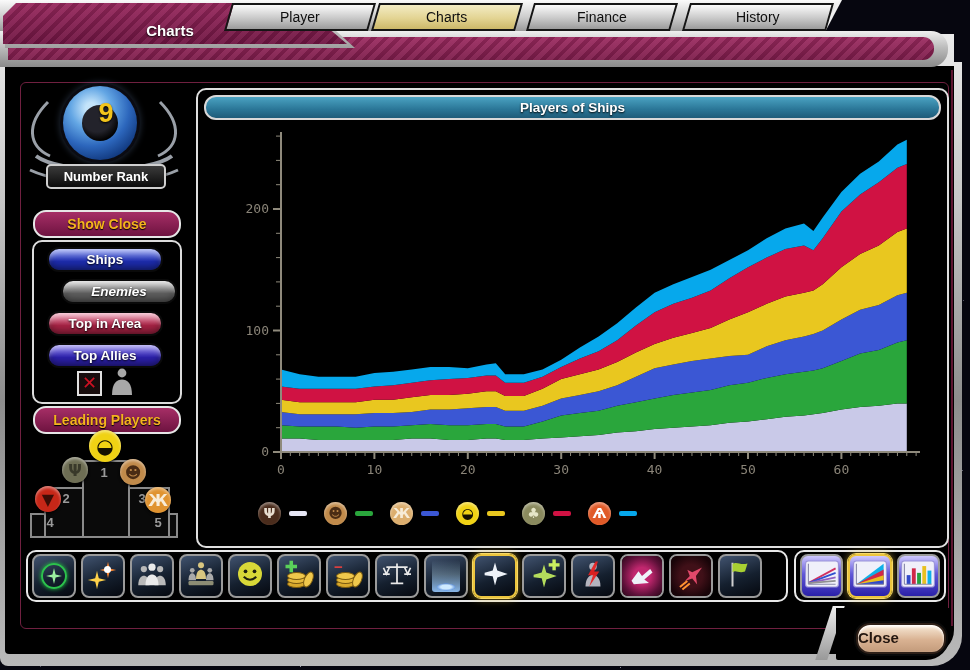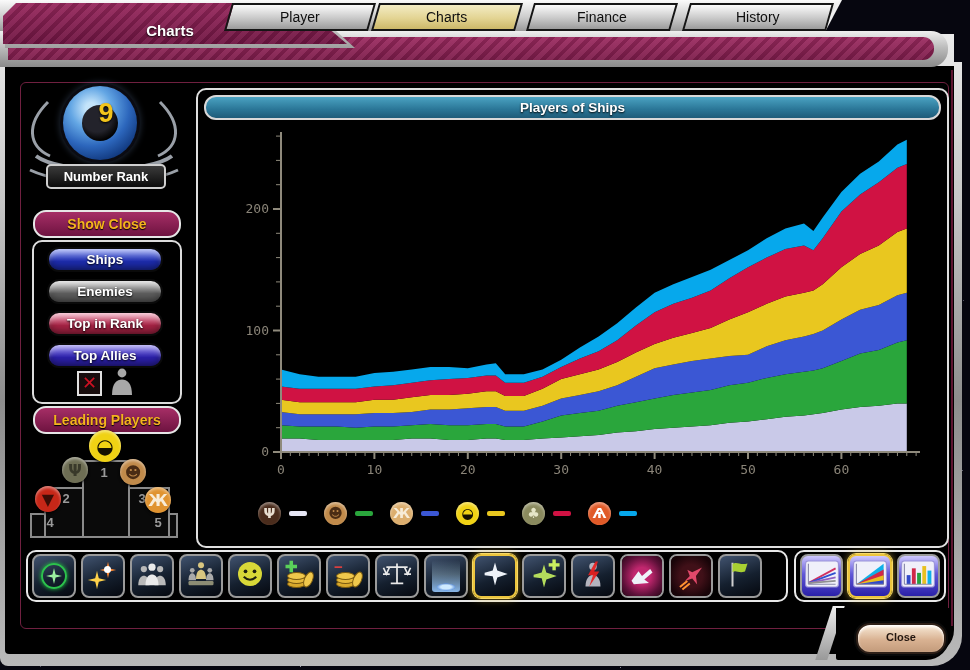--- a/index.html
+++ b/index.html
@@ -471,7 +471,7 @@
 <div class="abs" id="close-btn">Close</div>
 
 <div class="sel-btn abs" style="left: 47px; top: 247px; background: linear-gradient(rgb(138, 154, 242), rgb(29, 44, 174) 60%);">Ships</div>
-<div class="sel-btn abs" style="left: 47px; top: 279px; background: linear-gradient(rgb(210, 210, 210), rgb(95, 95, 95) 60%);">Enemies</div>
+<div class="sel-btn abs" style="left: 61px; top: 279px; background: linear-gradient(rgb(210, 210, 210), rgb(95, 95, 95) 60%); font-style: italic;">Enemies</div>
 <div class="sel-btn abs" style="left: 47px; top: 311px; background: linear-gradient(rgb(242, 162, 186), rgb(168, 35, 69) 60%);">Top in Rank</div>
 <div class="sel-btn abs" style="left: 47px; top: 343px; background: linear-gradient(rgb(146, 136, 240), rgb(44, 32, 172) 60%);">Top Allies</div>
 

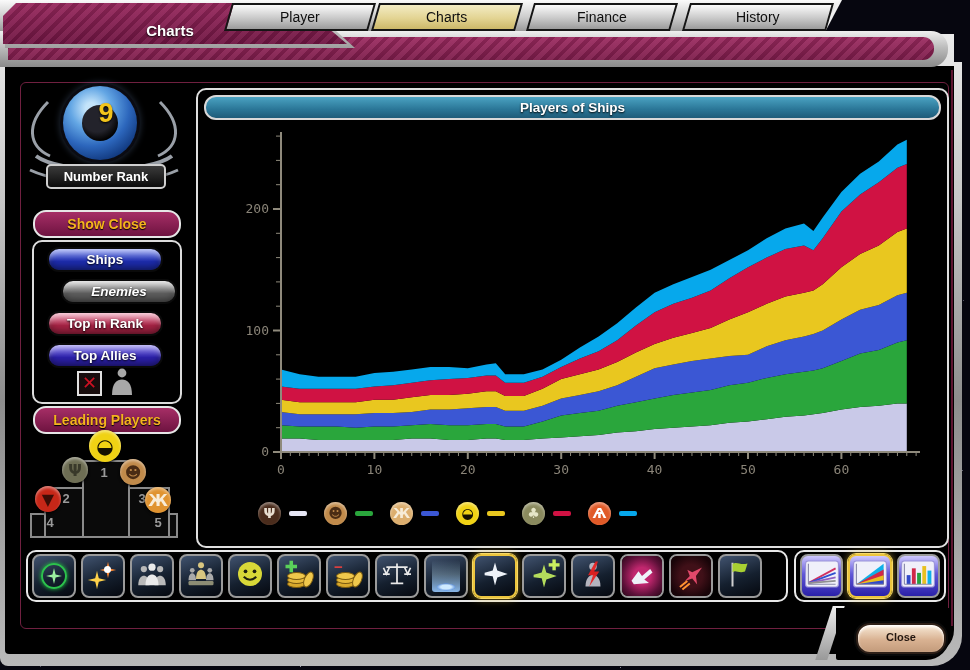--- a/index.html
+++ b/index.html
@@ -472,7 +472,7 @@
 
 <div class="sel-btn abs" style="left: 47px; top: 247px; background: linear-gradient(rgb(138, 154, 242), rgb(29, 44, 174) 60%);">Ships</div>
 <div class="sel-btn abs" style="left: 61px; top: 279px; background: linear-gradient(rgb(210, 210, 210), rgb(95, 95, 95) 60%); font-style: italic;">Enemies</div>
-<div class="sel-btn abs" style="left: 47px; top: 311px; background: linear-gradient(rgb(242, 162, 186), rgb(168, 35, 69) 60%);">Top in Rank</div>
+<div class="sel-btn abs" style="left: 47px; top: 311px; background: linear-gradient(rgb(242, 162, 186), rgb(168, 35, 69) 60%);">Top in Area</div>
 <div class="sel-btn abs" style="left: 47px; top: 343px; background: linear-gradient(rgb(146, 136, 240), rgb(44, 32, 172) 60%);">Top Allies</div>
 
 </body></html>

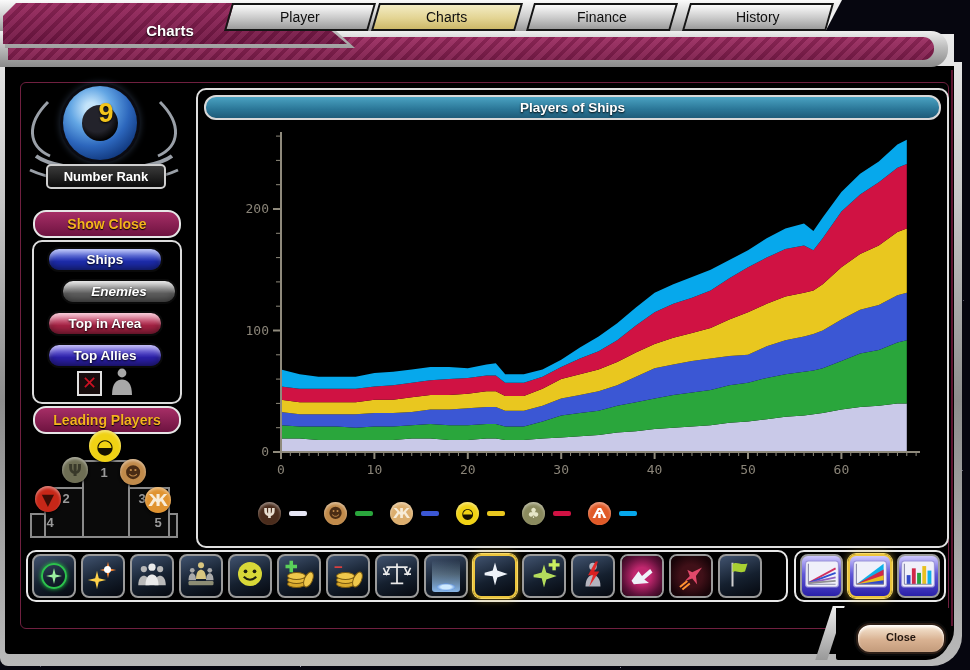--- a/index.html
+++ b/index.html
@@ -89,7 +89,7 @@
   #notch-edge{left:824px;top:606px;width:12px;height:54px;background:linear-gradient(180deg,#eee,#999);transform:skewX(-18deg)}
   #close-btn{left:856px;top:623px;width:86px;height:27px;border-radius:14px;cursor:pointer;
     background:linear-gradient(180deg,#f8ead8,#d9b292 55%,#c39b7b);border:2px solid #2e2018;
-    box-shadow:0 0 0 2px #0a0a0a,inset 0 2px 3px #fff;color:#241710;font-weight:bold;font-size:11px;text-align:center;line-height:25px}
+    box-shadow:0 0 0 2px #0a0a0a,inset 0 2px 3px #fff;color:#241710;font-weight:bold;font-size:15px;text-align:left;line-height:25px}
   text{font-family:"DejaVu Sans Mono",monospace}
 </style>
 </head>

